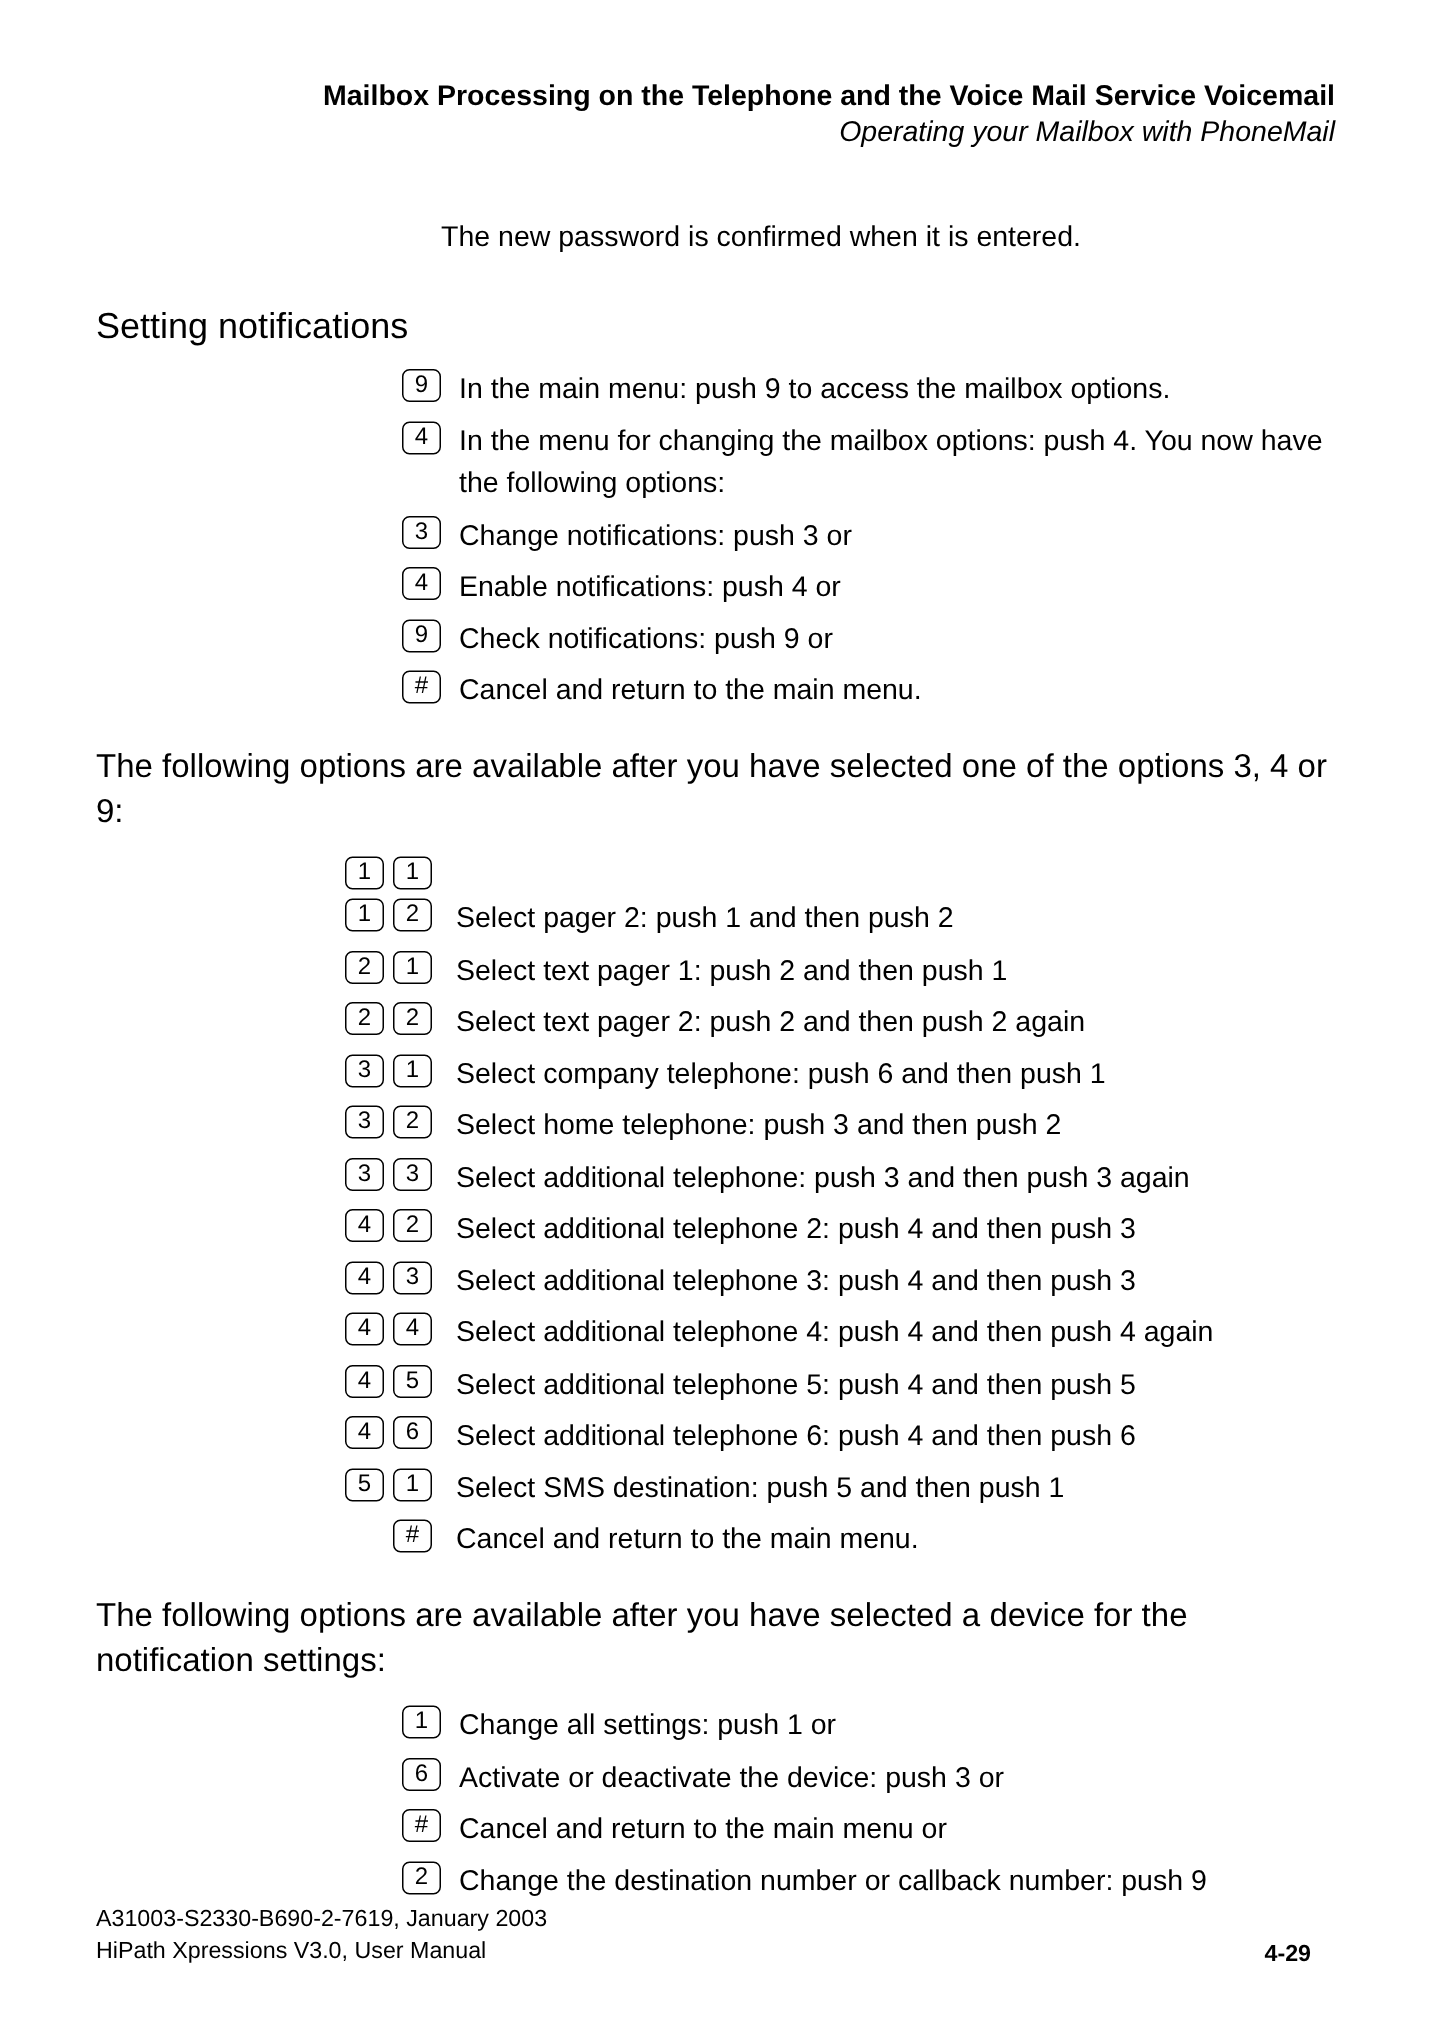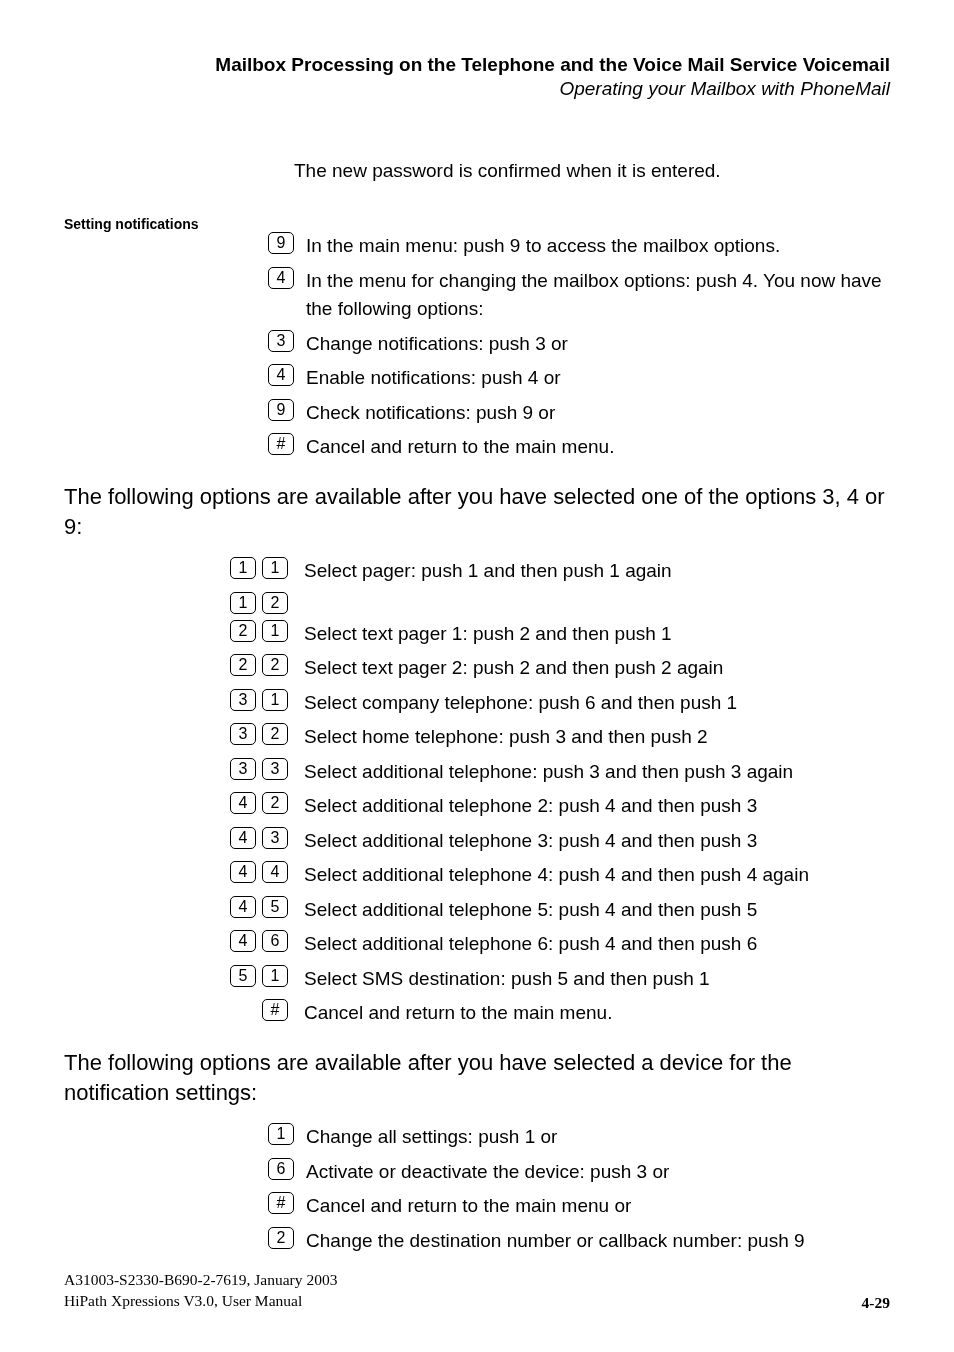--- a/index.html
+++ b/index.html
@@ -17,7 +17,7 @@
     display: flex;
     flex-direction: column;
   }
-  .header-block { text-align: right; margin-bottom: 60px; }
+  .header-block { text-align: right; margin-bottom: 48px; }
   .header-bold { font-weight: bold; font-size: 19px; }
   .header-italic { font-style: italic; font-size: 19px; margin-top: 2px; }
   .intro-line { font-size: 19px; margin-left: 230px; margin-bottom: 34px; }

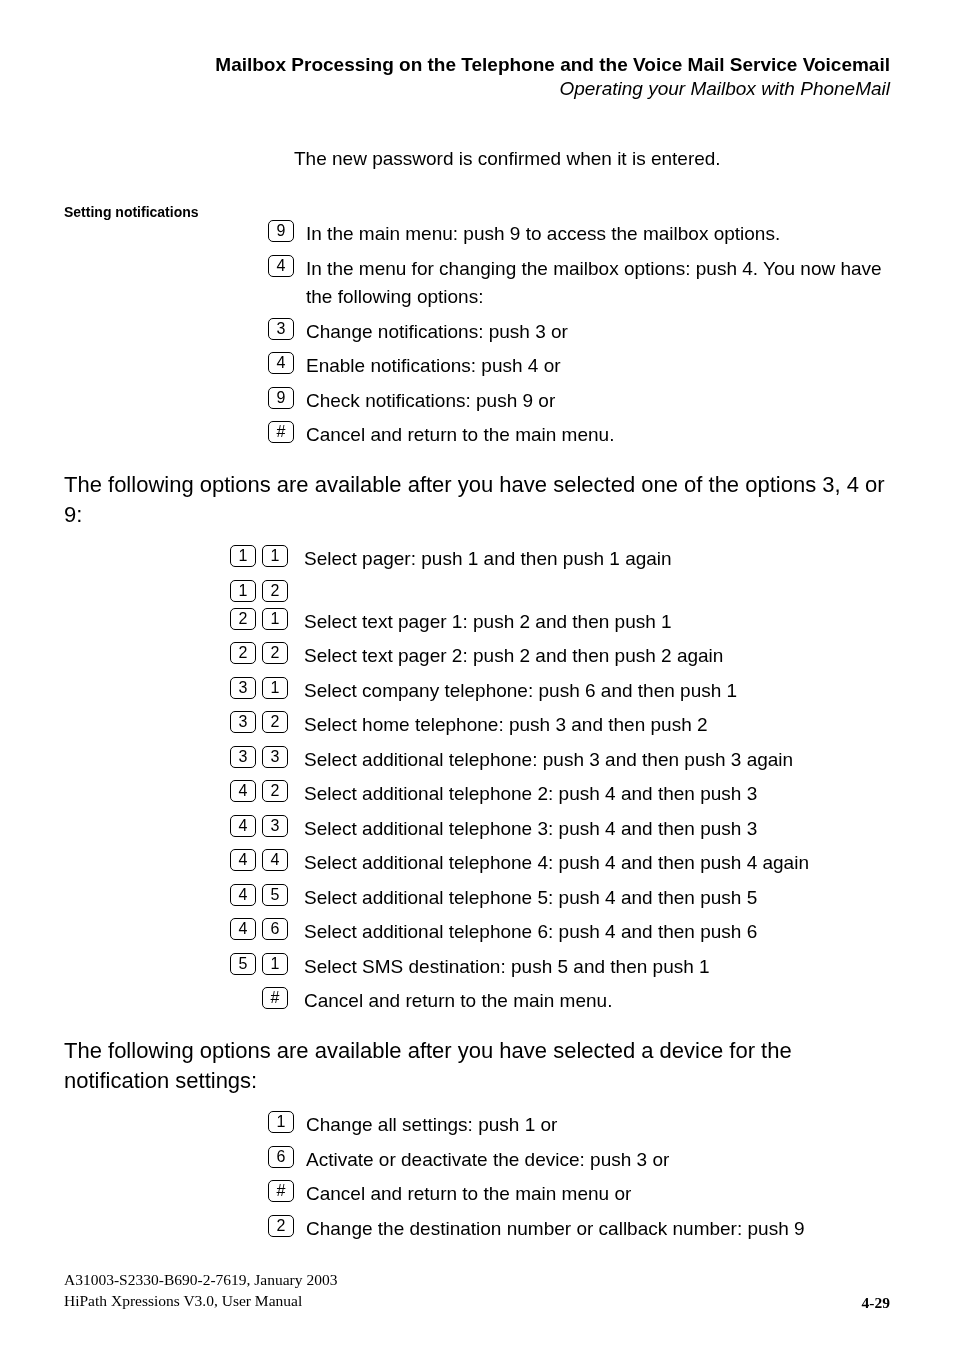--- a/index.html
+++ b/index.html
@@ -21,7 +21,7 @@
   .header-bold { font-weight: bold; font-size: 19px; }
   .header-italic { font-style: italic; font-size: 19px; margin-top: 2px; }
   .intro-line { font-size: 19px; margin-left: 230px; margin-bottom: 34px; }
-  .section-title { font-weight: bold; font-size: 14px; margin-bottom: 0; }
+  .section-title { font-weight: normal; font-size: 24px; margin-bottom: 14px; }
   .row {
     display: flex;
     align-items: flex-start;

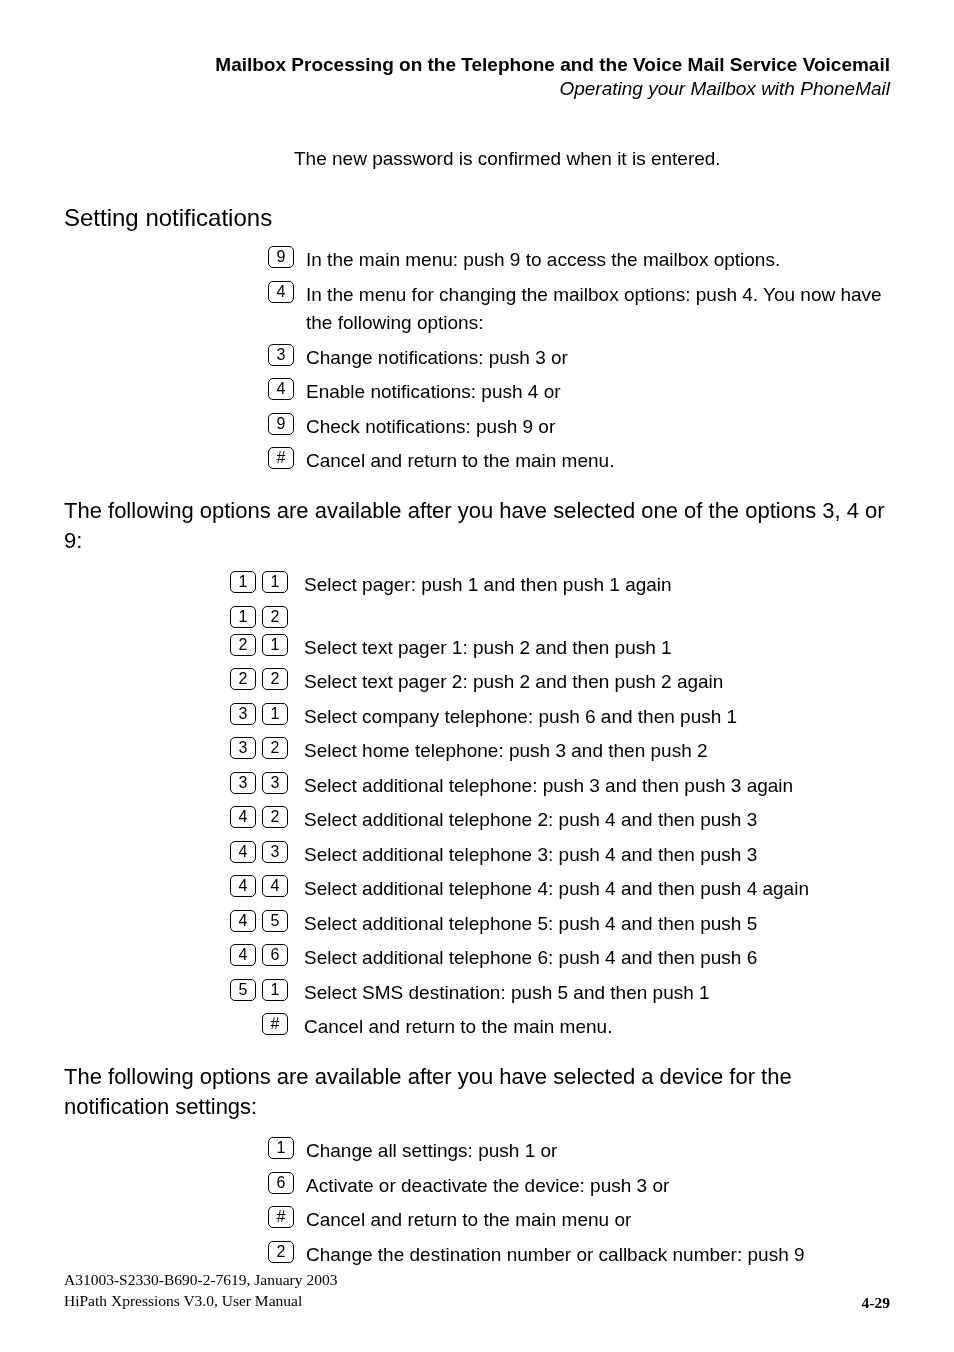--- a/index.html
+++ b/index.html
@@ -135,7 +135,6 @@
         <div class="key-col2">
           <span class="key">1</span>
         </div>
-        <div class="text-col"><span class="b">Select pager</span><span>: push 1 and then push 1 again</span></div>
       </div>
       <div class="row indent2">
         <div class="key-col">

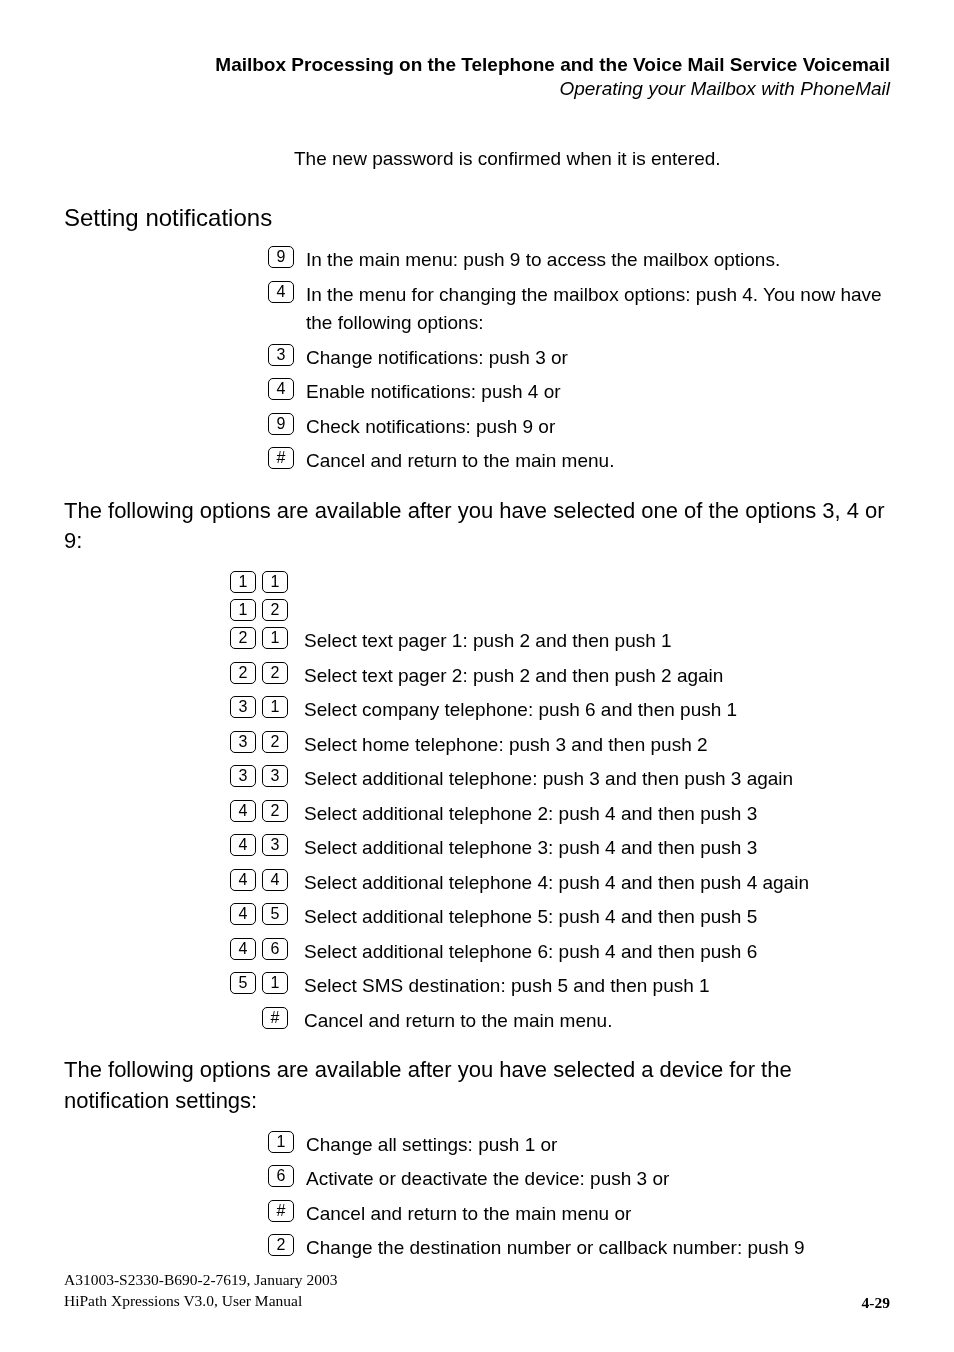--- a/index.html
+++ b/index.html
@@ -143,6 +143,7 @@
         <div class="key-col2">
           <span class="key">2</span>
         </div>
+        <div class="text-col"><span class="b">Select pager 2</span><span>: push 1 and then push 2</span></div>
       </div>
       <div class="row indent2">
         <div class="key-col">

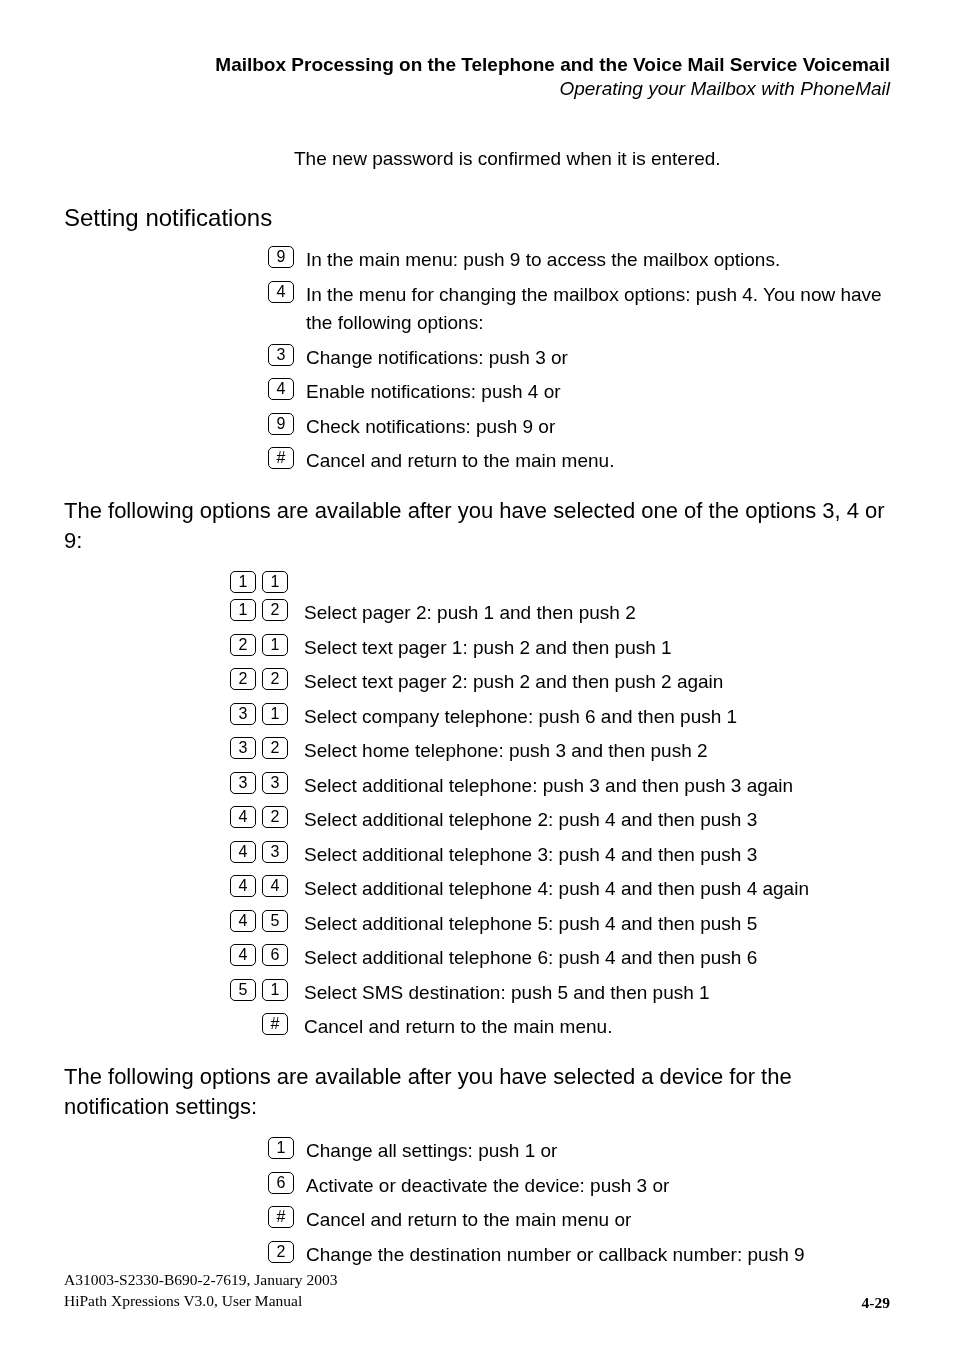--- a/index.html
+++ b/index.html
@@ -63,12 +63,11 @@
     position: absolute;
     bottom: 40px;
     left: 64px;
-    right: 64px;
+    right: 80px;
     font-size: 15.5px;
     display: flex;
     justify-content: space-between;
     align-items: flex-end;
-    font-family: Liberation Serif, serif;
   }
   .footer-left { line-height: 1.4; }
   .footer-right { font-weight: bold; }

